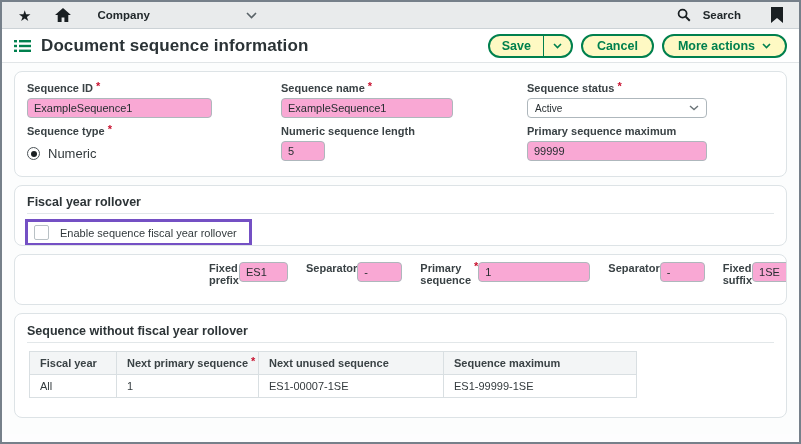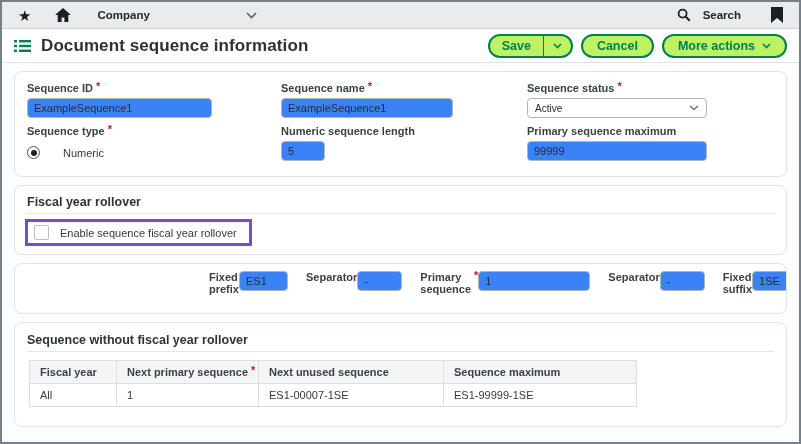--- a/index.html
+++ b/index.html
@@ -41,7 +41,7 @@
   .hdr-actions{ margin-left:auto; display:flex; align-items:center; gap:8px; }
   .pill{
     display:flex; align-items:center; height:24px;
-    border:2px solid #00804e; border-radius:13px; background:#bef264;
+    border:2px solid #00804e; border-radius:13px; background:#fef9c3;
     color:#00804e; font-size:12.5px; font-weight:700; cursor:pointer;
   }
   .pill .seg{ padding:0 12px; display:flex; align-items:center; height:100%; }

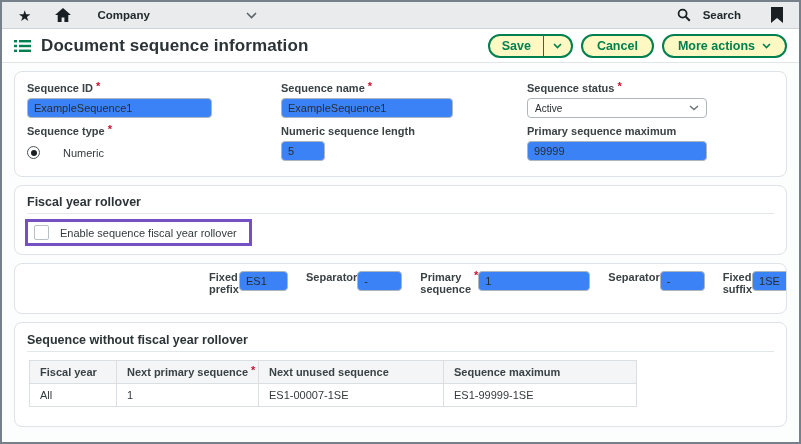--- a/index.html
+++ b/index.html
@@ -59,7 +59,7 @@
   .field-label{ font-size:11px; font-weight:600; color:#3a4245; display:flex; align-items:flex-start; }
   .req{ color:#c8102e; font-size:11px; margin-left:3px; position:relative; top:-2px; }
   input.txt{
-    height:20px; border:1px solid #aeb7bc; border-radius:4px; background:#3b82f6;
+    height:20px; border:1px solid #aeb7bc; border-radius:4px; background:#f9a8d4;
     font-family:"Liberation Sans",sans-serif; font-size:11px; color:#272e31;
     padding:0 6px; outline:none;
   }

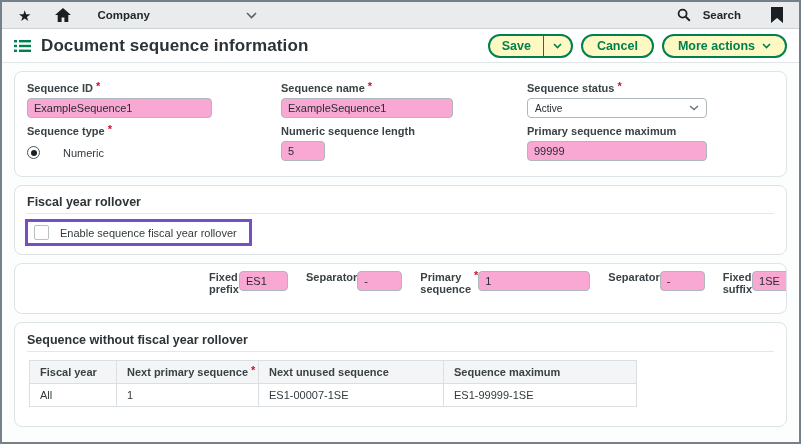--- a/index.html
+++ b/index.html
@@ -81,7 +81,7 @@
   }
   .radio.checked{ border-color:#4c5458; }
   .radio.checked::after{ content:""; width:6px; height:6px; border-radius:50%; background:#1b2023; }
-  .radio-line .rlbl{ font-size:11px; color:#333a3d; margin-left:23px; font-weight:400; }
+  .radio-line .rlbl{ font-size:13px; color:#333a3d; margin-left:8px; font-weight:400; }
 
   
   .panel-fiscal{ height:70px; padding:9px 12px; }

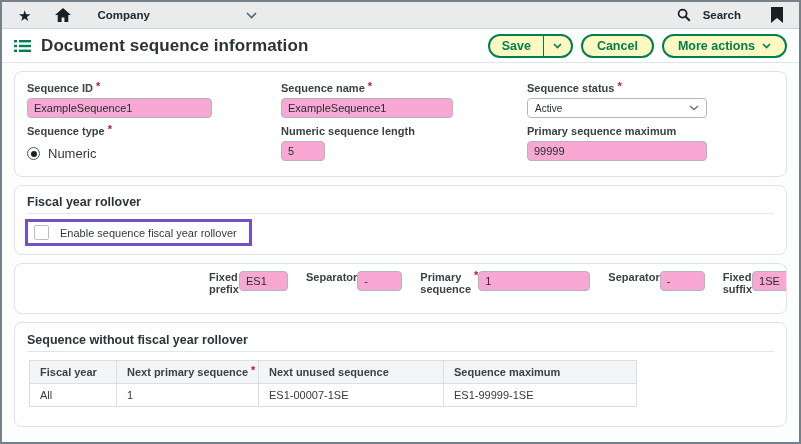--- a/index.html
+++ b/index.html
@@ -84,7 +84,7 @@
   .radio-line .rlbl{ font-size:13px; color:#333a3d; margin-left:8px; font-weight:400; }
 
   
-  .panel-fiscal{ height:70px; padding:9px 12px; }
+  .panel-fiscal{ height:61px; padding:9px 12px; }
   .section-heading{ font-size:12.5px; font-weight:700; color:#2d3437; }
   .section-rule{ border:none; border-top:1px solid #e2e7e9; margin-top:4px; }
   .hl-box{

